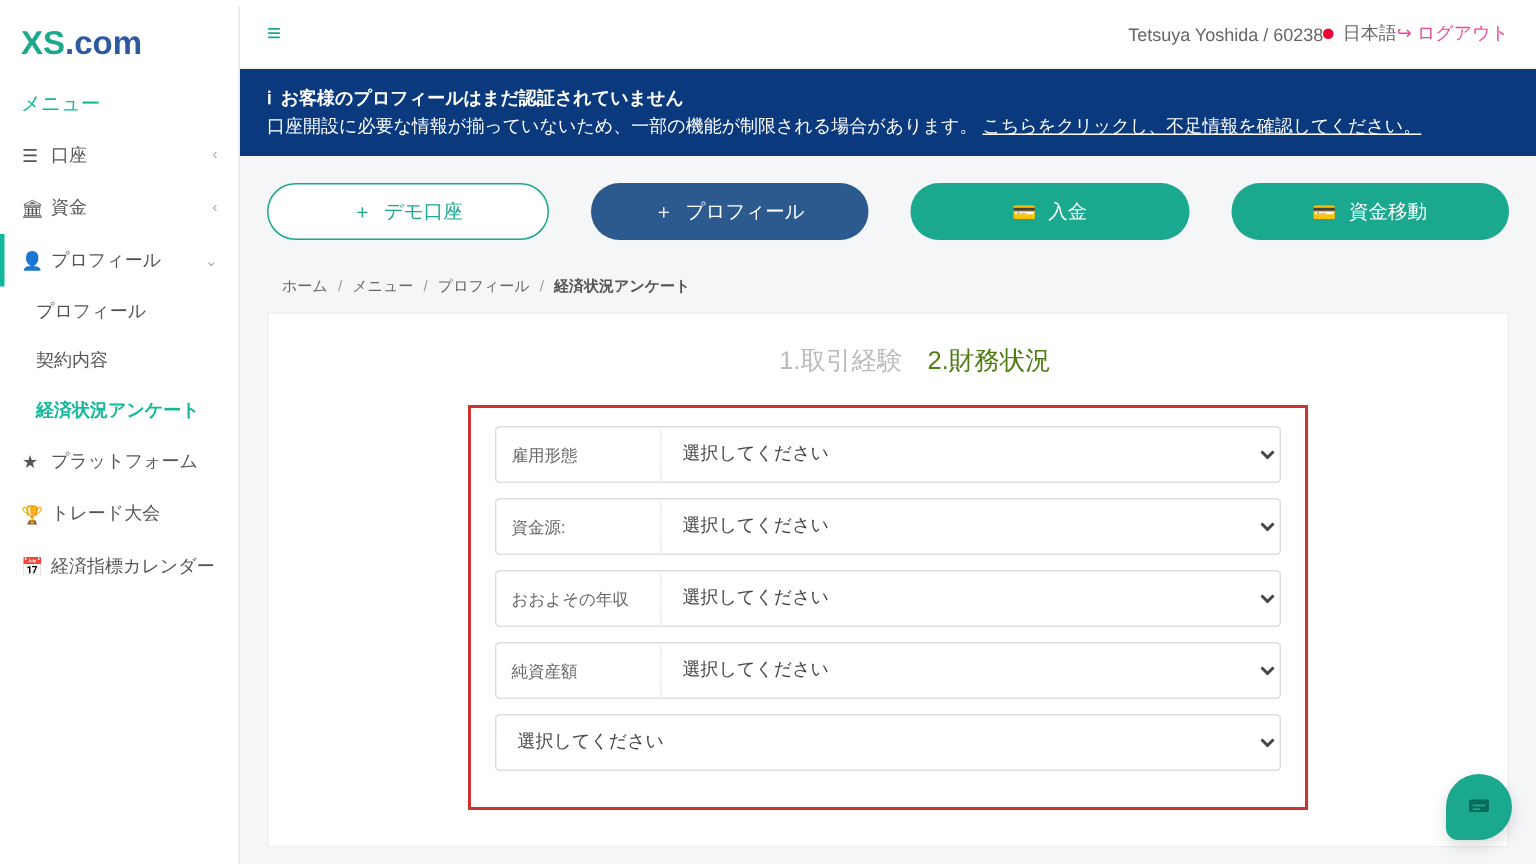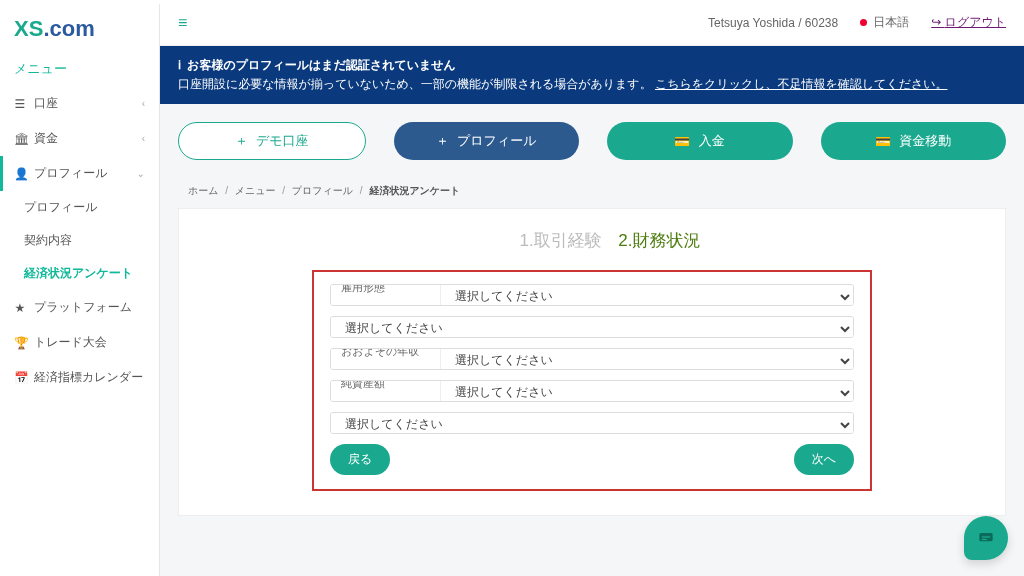--- a/index.html
+++ b/index.html
@@ -21,7 +21,7 @@
   .content { position: absolute; left: 160px; top: 0; right: 0; height: 576px; background: #f5f6f7; }
   .topbar { height: 46px; background: #fff; border-bottom: 1px solid #eee; display: flex; align-items: center; justify-content: space-between; padding: 0 18px; }
   .hamb { color: #1aa98e; cursor: pointer; font-size: 16px; }
-  .top-right { display: flex; align-items: center; gap: 22px; font-size: 12px; color: #666; }
+  .top-right { display: flex; align-items: center; font-size: 12px; color: #666; }
   .top-right a { color: #666; text-decoration: none; cursor: pointer; }
   .lang-dot { display: inline-block; width: 7px; height: 7px; border-radius: 50%; background: #e03; margin-right: 6px; vertical-align: middle; }
   .alert-bar { background: #0a3a7d; color: #fff; padding: 10px 18px; font-size: 12px; line-height: 1.6; }

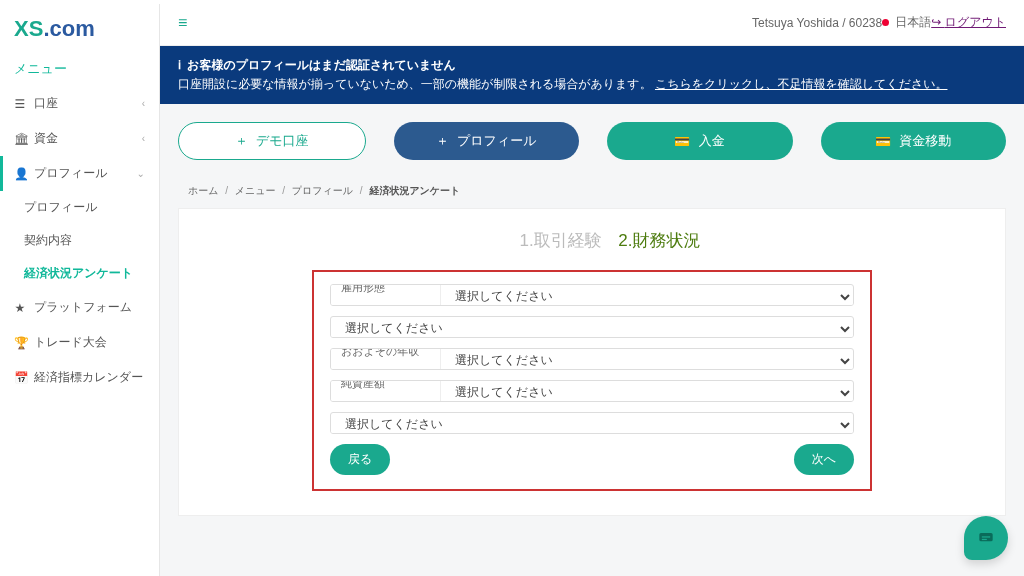--- a/index.html
+++ b/index.html
@@ -109,7 +109,7 @@
     <div class="top-right">
       <a>Tetsuya Yoshida / 60238</a>
       <a><span class="lang-dot"></span><span>日本語</span></a>
-      <a style="color:#701a75;text-decoration:underline;">↪ <span>ログアウト</span></a>
+      <a style="color:#ec4899;">↪ <span>ログアウト</span></a>
     </div>
   </div>
 

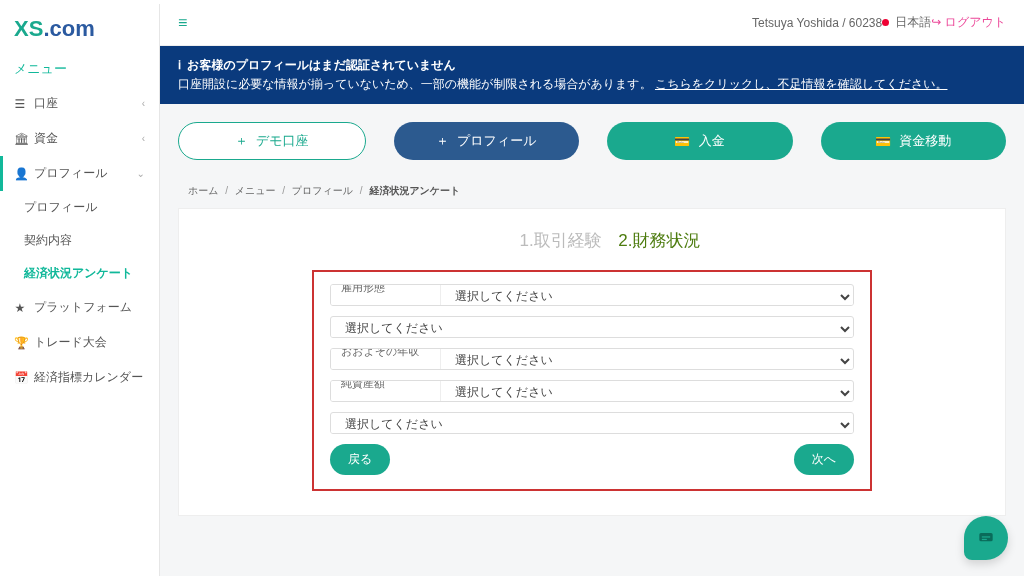--- a/index.html
+++ b/index.html
@@ -41,7 +41,7 @@
   .steps .step1 { color: #bbb; margin-left: 36px; }
   .steps .step2 { color: #4d7c0f; font-weight: 400; margin-left: 12px; margin-top: 48px; }
   .form-box { border: 2px solid #c33; padding: 12px 16px 14px; max-width: 560px; margin: 0 auto; }
-  .frow { display: flex; align-items: flex-end; border: 1px solid #ddd; border-radius: 3px; margin-bottom: 10px; overflow: hidden; height: 22px; }
+  .frow { display: flex; align-items: center; border: 1px solid #ddd; border-radius: 3px; margin-bottom: 10px; overflow: hidden; height: 38px; }
   .frow .lbl { width: 110px; padding: 10px 10px; font-size: 11px; color: #666; border-right: 1px solid #eee; background: #fff; display: flex; align-items: center; }
   .frow select { flex: 1; border: none; padding: 0 10px; font-size: 12px; color: #444; background: #fff; cursor: pointer; outline: none; font-family: Liberation Mono, monospace; }
   .btns-row { display: flex; justify-content: space-between; margin-top: 10px; }

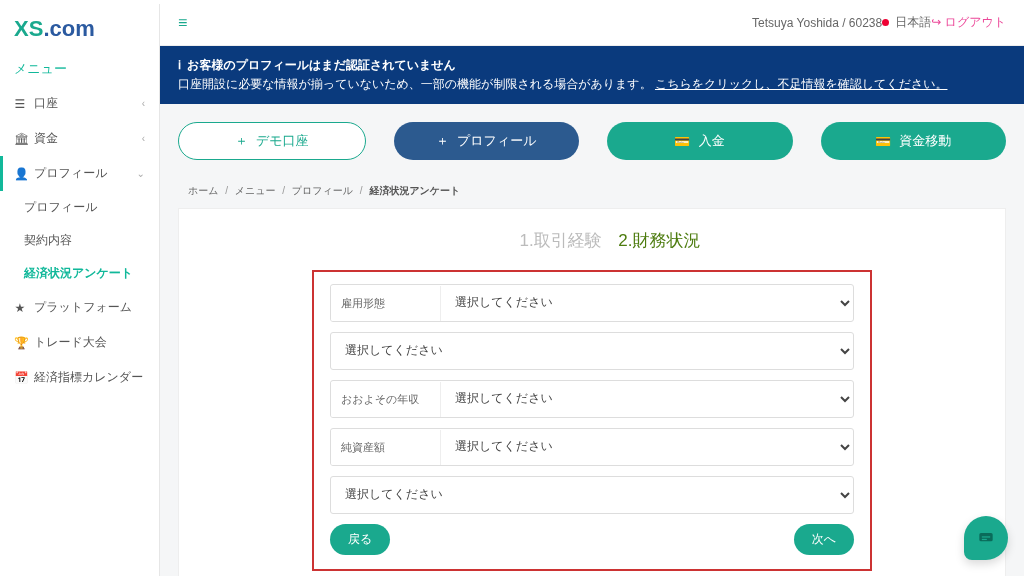--- a/index.html
+++ b/index.html
@@ -153,6 +153,7 @@
         <select><option>選択してください</option></select>
       </div>
       <div class="frow">
+        <div class="lbl">資金源:</div>
         <select><option>選択してください</option></select>
       </div>
       <div class="frow">

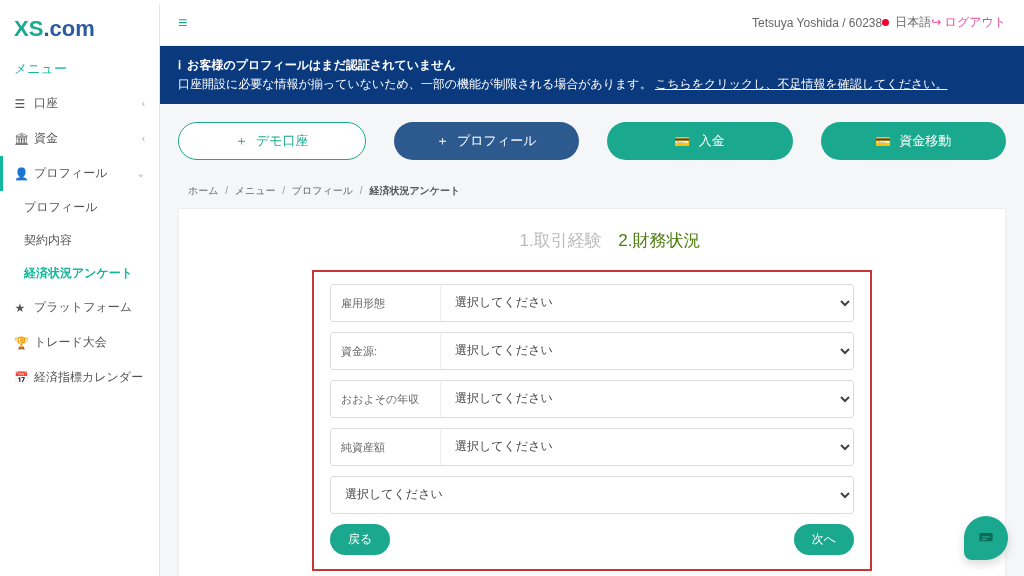--- a/index.html
+++ b/index.html
@@ -167,10 +167,6 @@
       <div class="frow">
         <select><option>選択してください</option></select>
       </div>
-      <div class="btns-row">
-        <button class="pill">戻る</button>
-        <button class="pill">次へ</button>
-      </div>
     </div>
   </div>
 </div>

